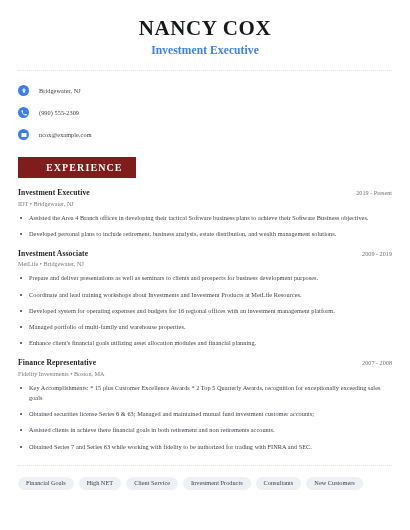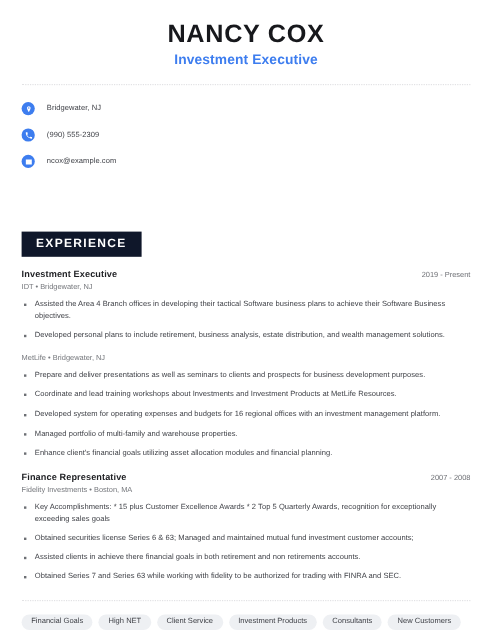--- a/index.html
+++ b/index.html
@@ -21,6 +21,7 @@
     padding: 0 18px;
     background: #ffffff;
     position: relative;
+    font-family: Liberation Serif, serif;
   }
 
   

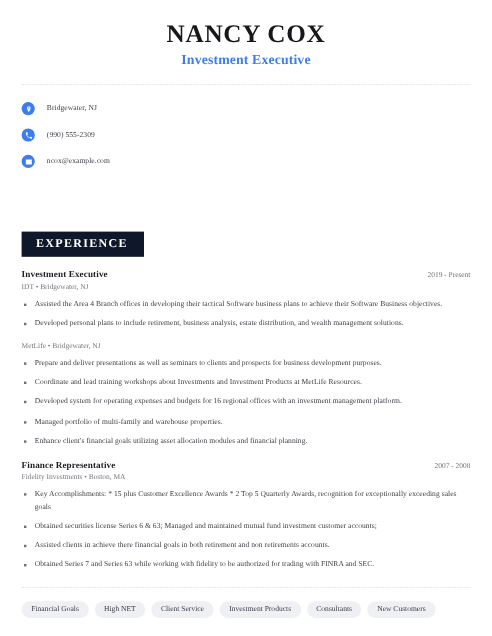--- a/index.html
+++ b/index.html
@@ -81,13 +81,12 @@
   .section { margin-top: 14px; }
   .banner {
     display: inline-block;
-    background: #0f172a;
+    background: #7f1d1d;
     color: #ffffff;
     font-size: 10px;
     font-weight: bold;
     letter-spacing: 1.1px;
-    padding: 5px 13px 5px 12px;
-    margin-top: 36px;
+    padding: 5px 13px 5px 28px;
   }
 
   

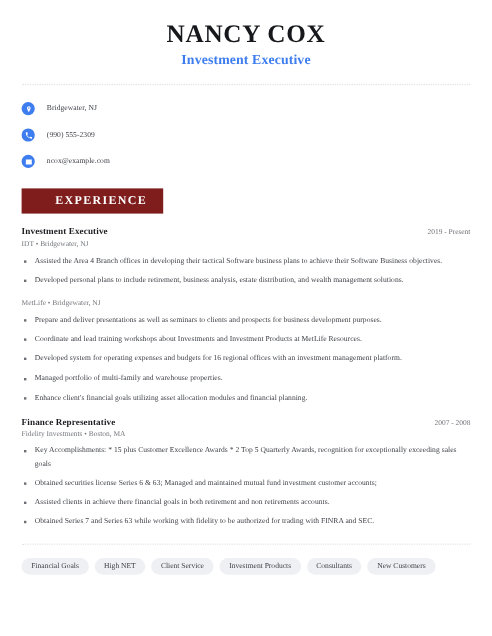--- a/index.html
+++ b/index.html
@@ -213,6 +213,10 @@
     </div>
 
     <div class="job">
+      <div class="job-head">
+        <span class="job-title">Investment Associate</span>
+        <span class="job-date">2009 - 2019</span>
+      </div>
       <div class="job-meta">MetLife • Bridgewater, NJ</div>
       <ul class="bullets">
         <li>Prepare and deliver presentations as well as seminars to clients and prospects for business development purposes.</li>

